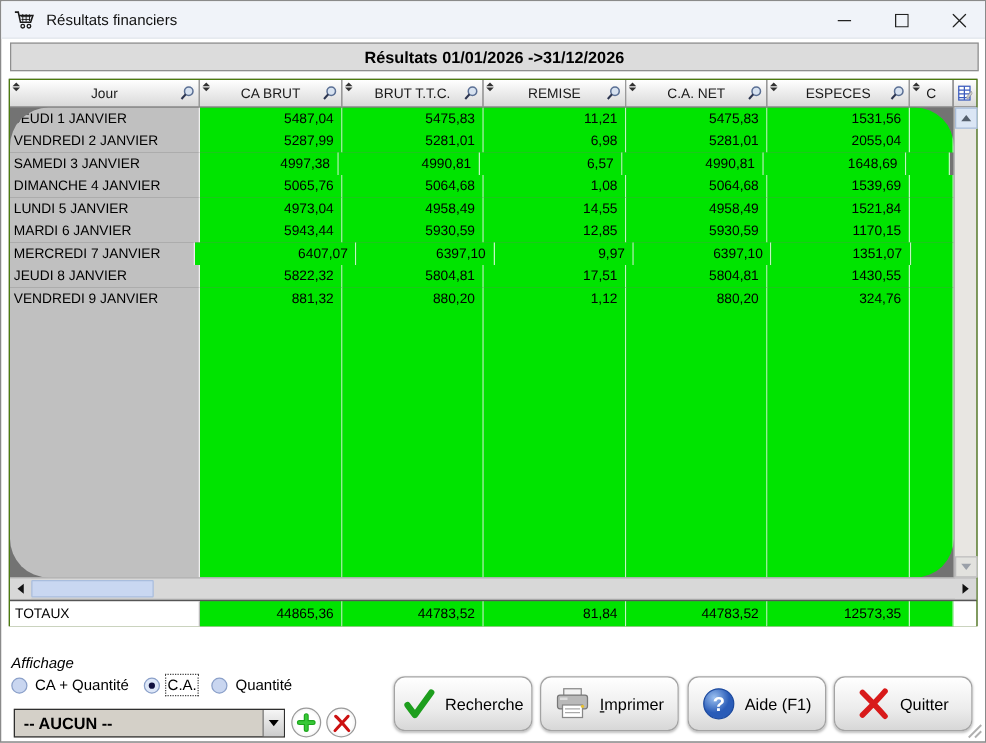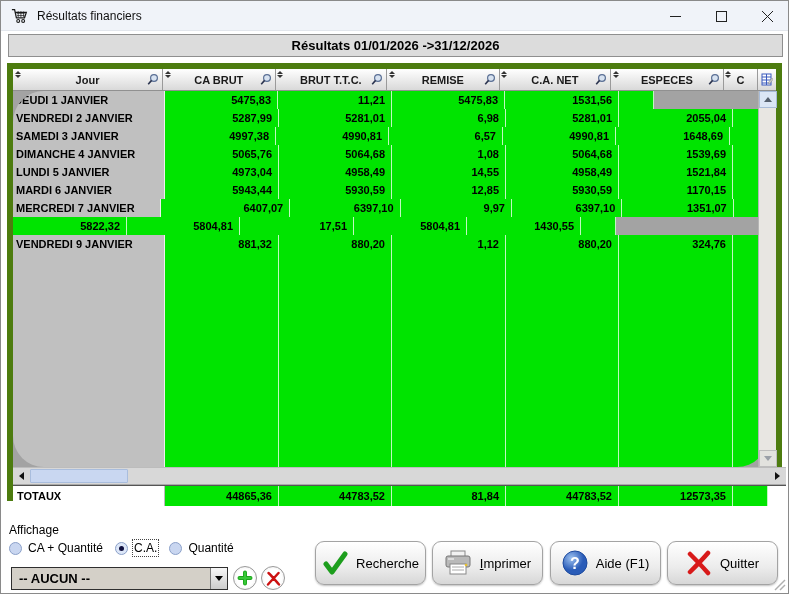--- a/index.html
+++ b/index.html
@@ -34,7 +34,7 @@
   
   .table-wrap {
     position: absolute; left: 6px; top: 62px; width: 775px; height: 438px;
-    border: 6px solid #4d7c0f; background: #a3a3a3; font-weight: bold;
+    border: 1px solid #4d7c0f; background: #737373;
   }
   .thead { display: flex; height: 22px; border-bottom: 1px solid #909090; }
   .hcell {

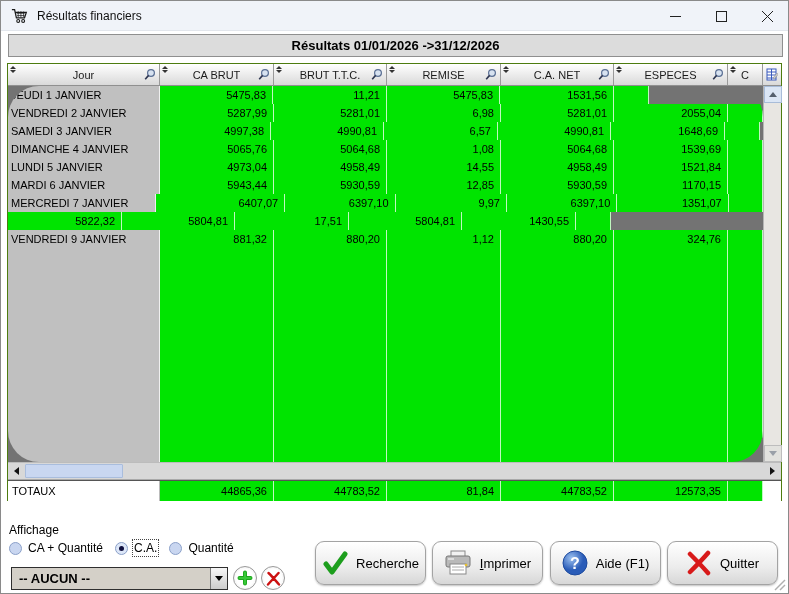--- a/index.html
+++ b/index.html
@@ -260,6 +260,7 @@
   <div class="tbody" id="tbody">
       <div class="trow">
         <div class="tcell day" style="width: 152px;">JEUDI 1 JANVIER</div>
+        <div class="tcell num" style="width: 114px;">5487,04</div>
         <div class="tcell num" style="width: 113px;">5475,83</div>
         <div class="tcell num" style="width: 114px;">11,21</div>
         <div class="tcell num" style="width: 113px;">5475,83</div>

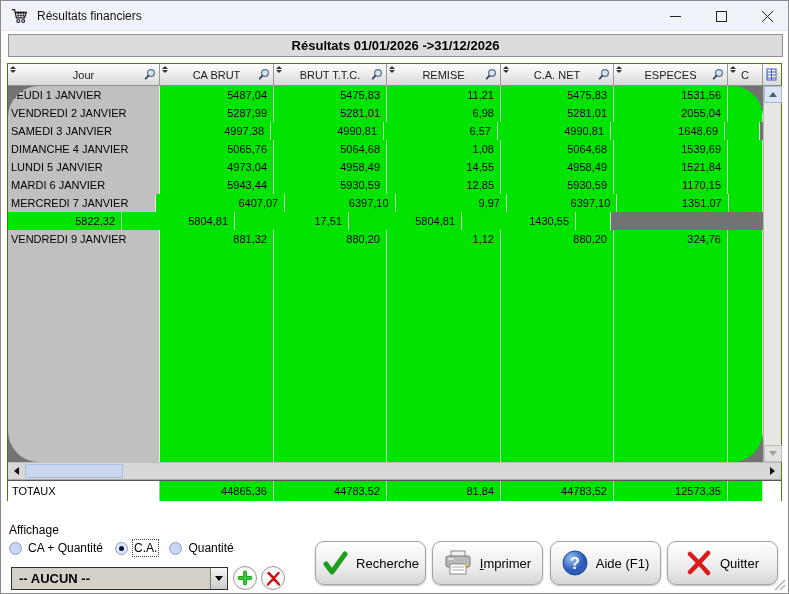--- a/index.html
+++ b/index.html
@@ -322,6 +322,7 @@
         <div class="tcell num" style="width: 35px;"></div>
       </div>
       <div class="trow">
+        <div class="tcell day" style="width: 152px;">JEUDI 8 JANVIER</div>
         <div class="tcell num" style="width: 114px;">5822,32</div>
         <div class="tcell num" style="width: 113px;">5804,81</div>
         <div class="tcell num" style="width: 114px;">17,51</div>

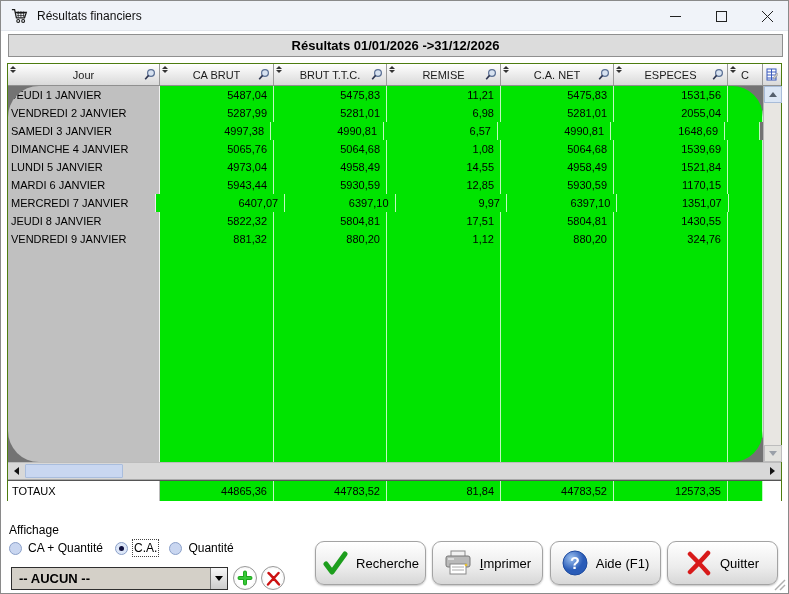--- a/index.html
+++ b/index.html
@@ -97,7 +97,7 @@
   .tot-num { background: #00e400; font-size: 11px; display:flex; align-items:center; justify-content:flex-end; padding-right:6px; border-right: 1px solid rgba(255,255,255,0.75); }
   .tot-corner { background:#fff; }
   
-  .affichage-label { position: absolute; left: 8px; top: 522px; font-size: 12px; color: #000; }
+  .affichage-label { position: absolute; left: 8px; top: 522px; font-size: 12px; color: #000; font-style: italic; }
   .radio-row { position: absolute; left: 8px; top: 540px; display: flex; align-items: center; font-size: 12px; }
   .radio-option { display: flex; align-items: center; margin-right: 12px; cursor: default; }
   .radio-circle {

